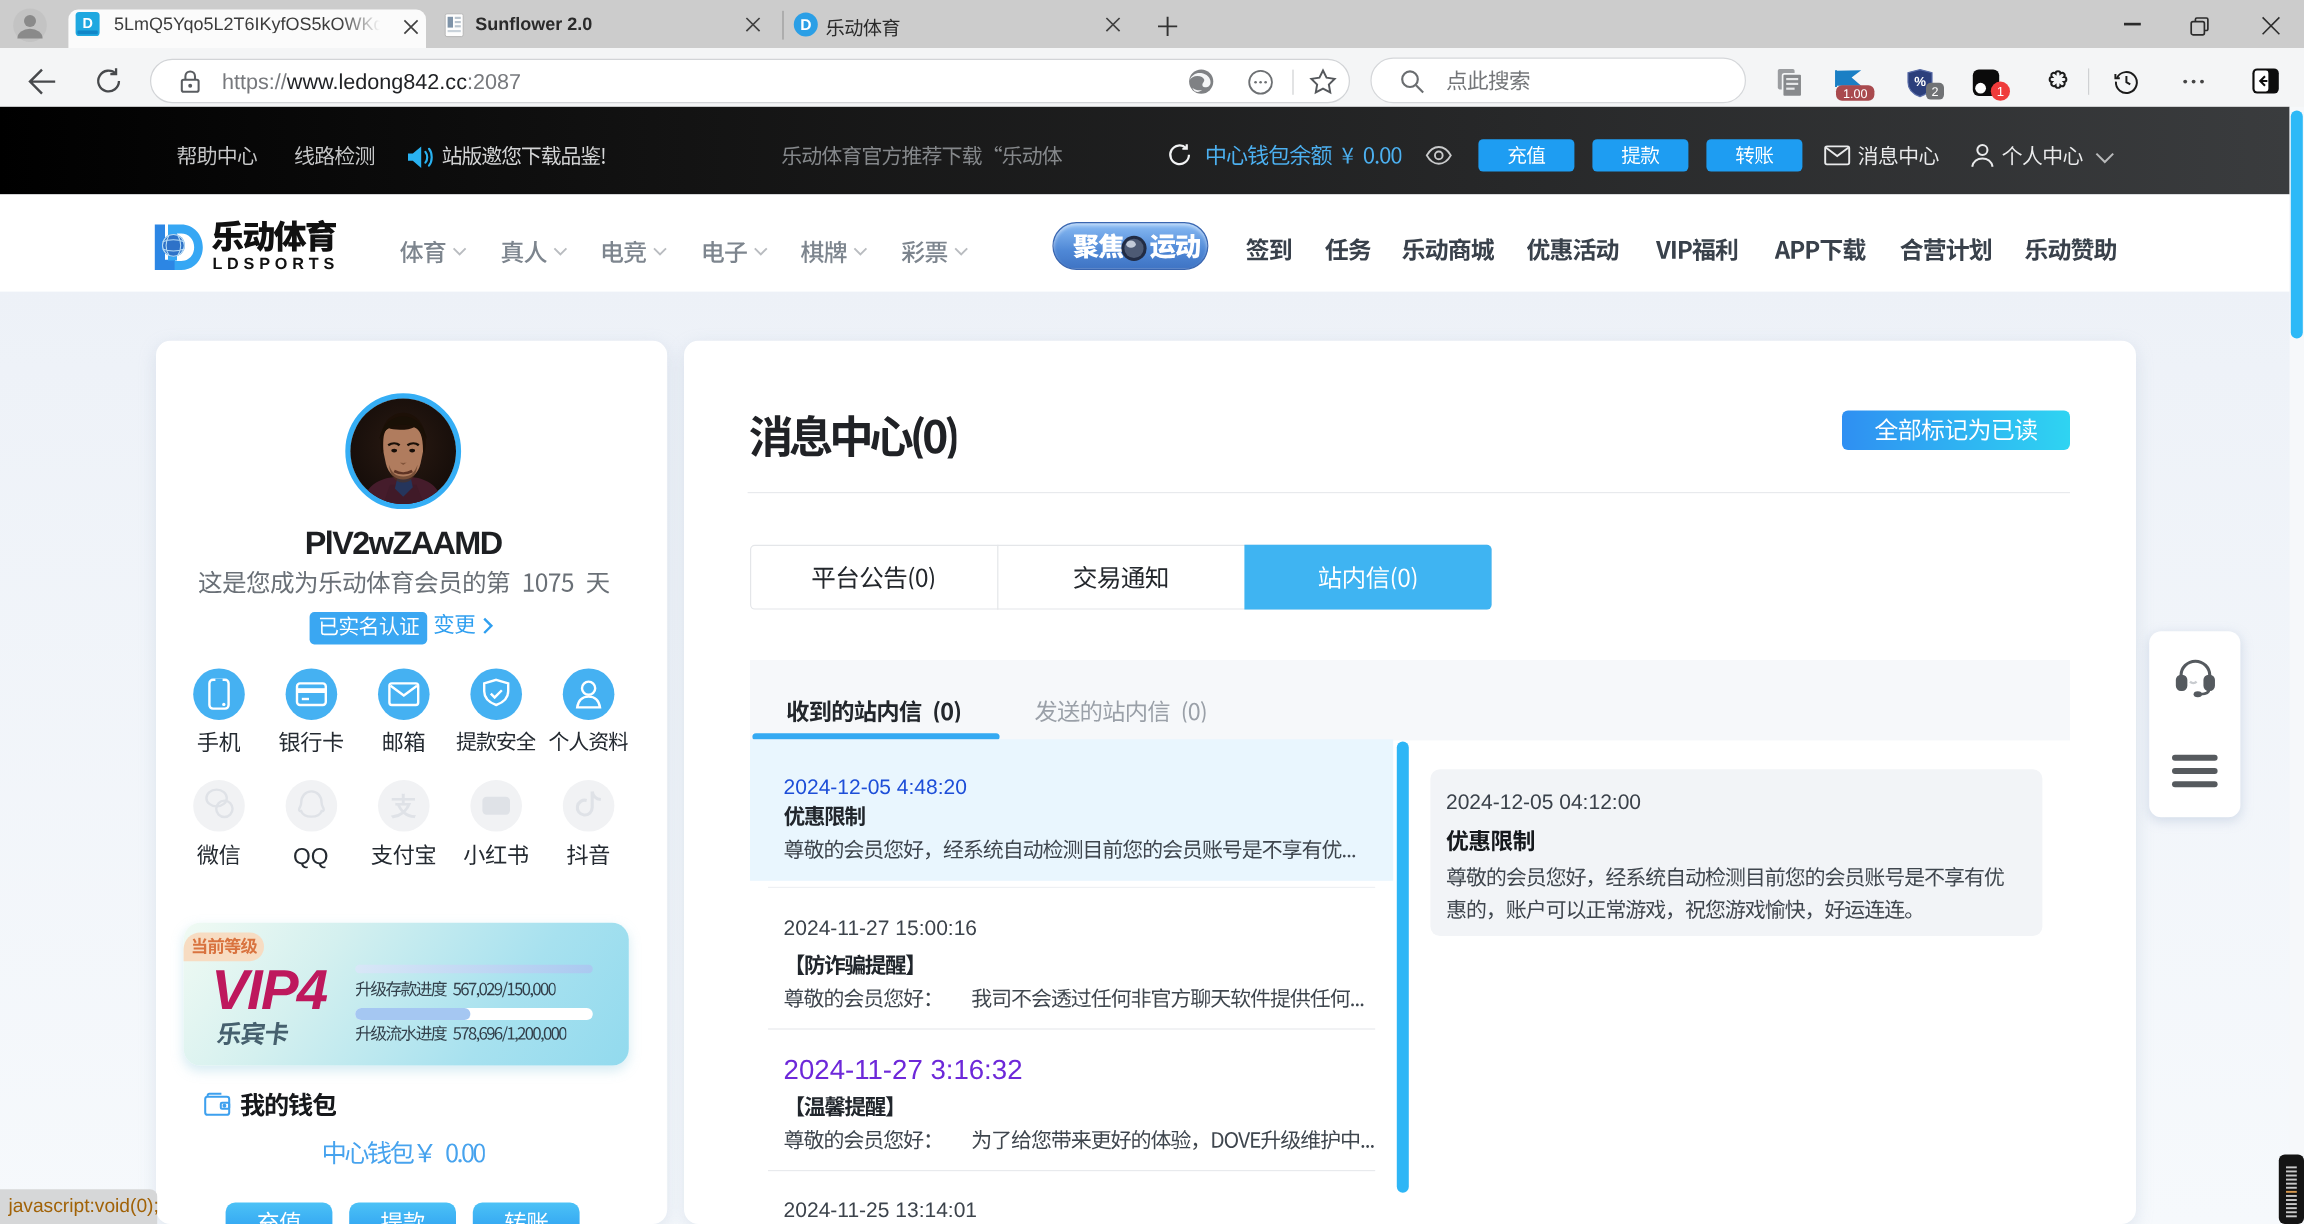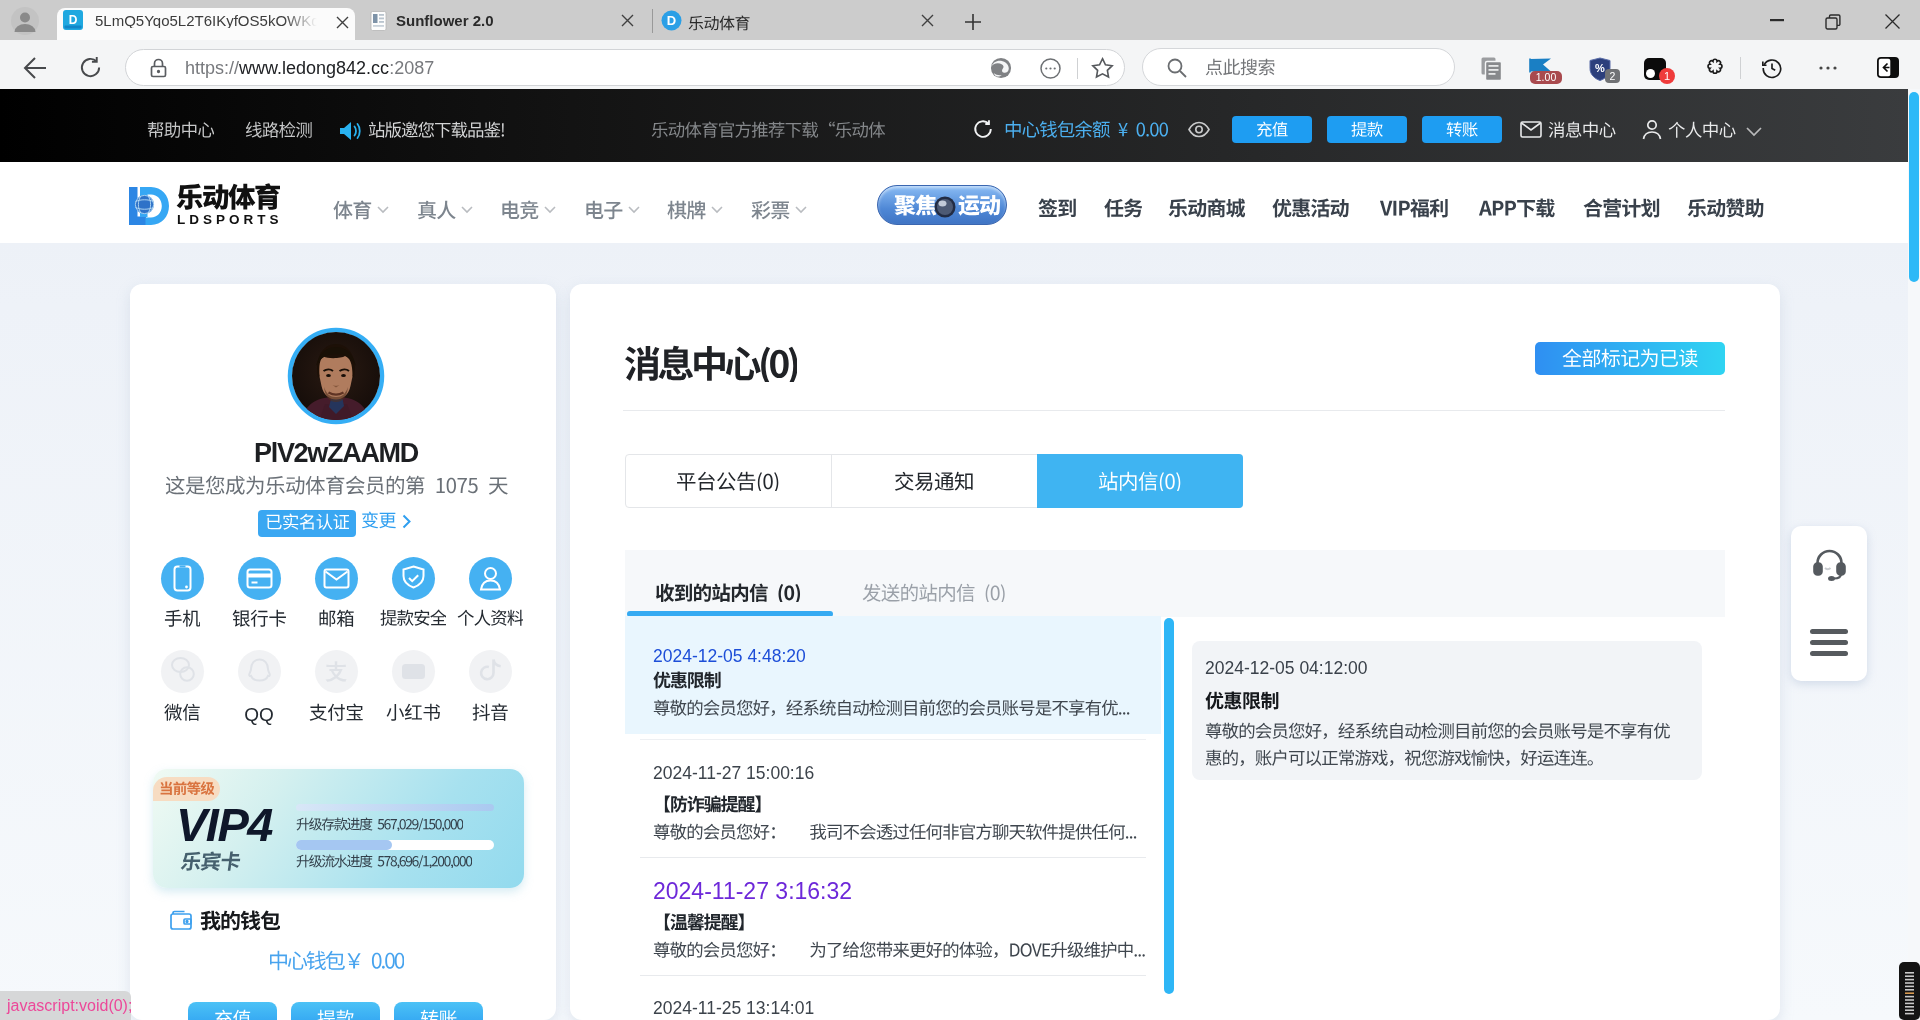--- a/index.html
+++ b/index.html
@@ -868,7 +868,7 @@
       <use href="#b7ea7" x="2855"></use>
     </g>
   </svg>
-<div class="lat" style="left:176px;top:805px;font-size:47px;line-height:47px;color:#0f172a;font-weight:700;letter-spacing:-1.5px;font-style:italic;line-height:40px">VIP4</div>
+<div class="lat" style="left:176px;top:805px;font-size:47px;line-height:47px;color:#be185d;font-weight:700;letter-spacing:-1.5px;font-style:italic;line-height:40px">VIP4</div>
 <svg class="t " style="left:181.0px;top:850.6px" width="59.4" height="20.5" viewBox="0 -880 2898 1000" fill="#46606e" transform="skewX(-8)">
     <g transform="scale(1,-1)">
       <use href="#b4e50" x="0"></use>

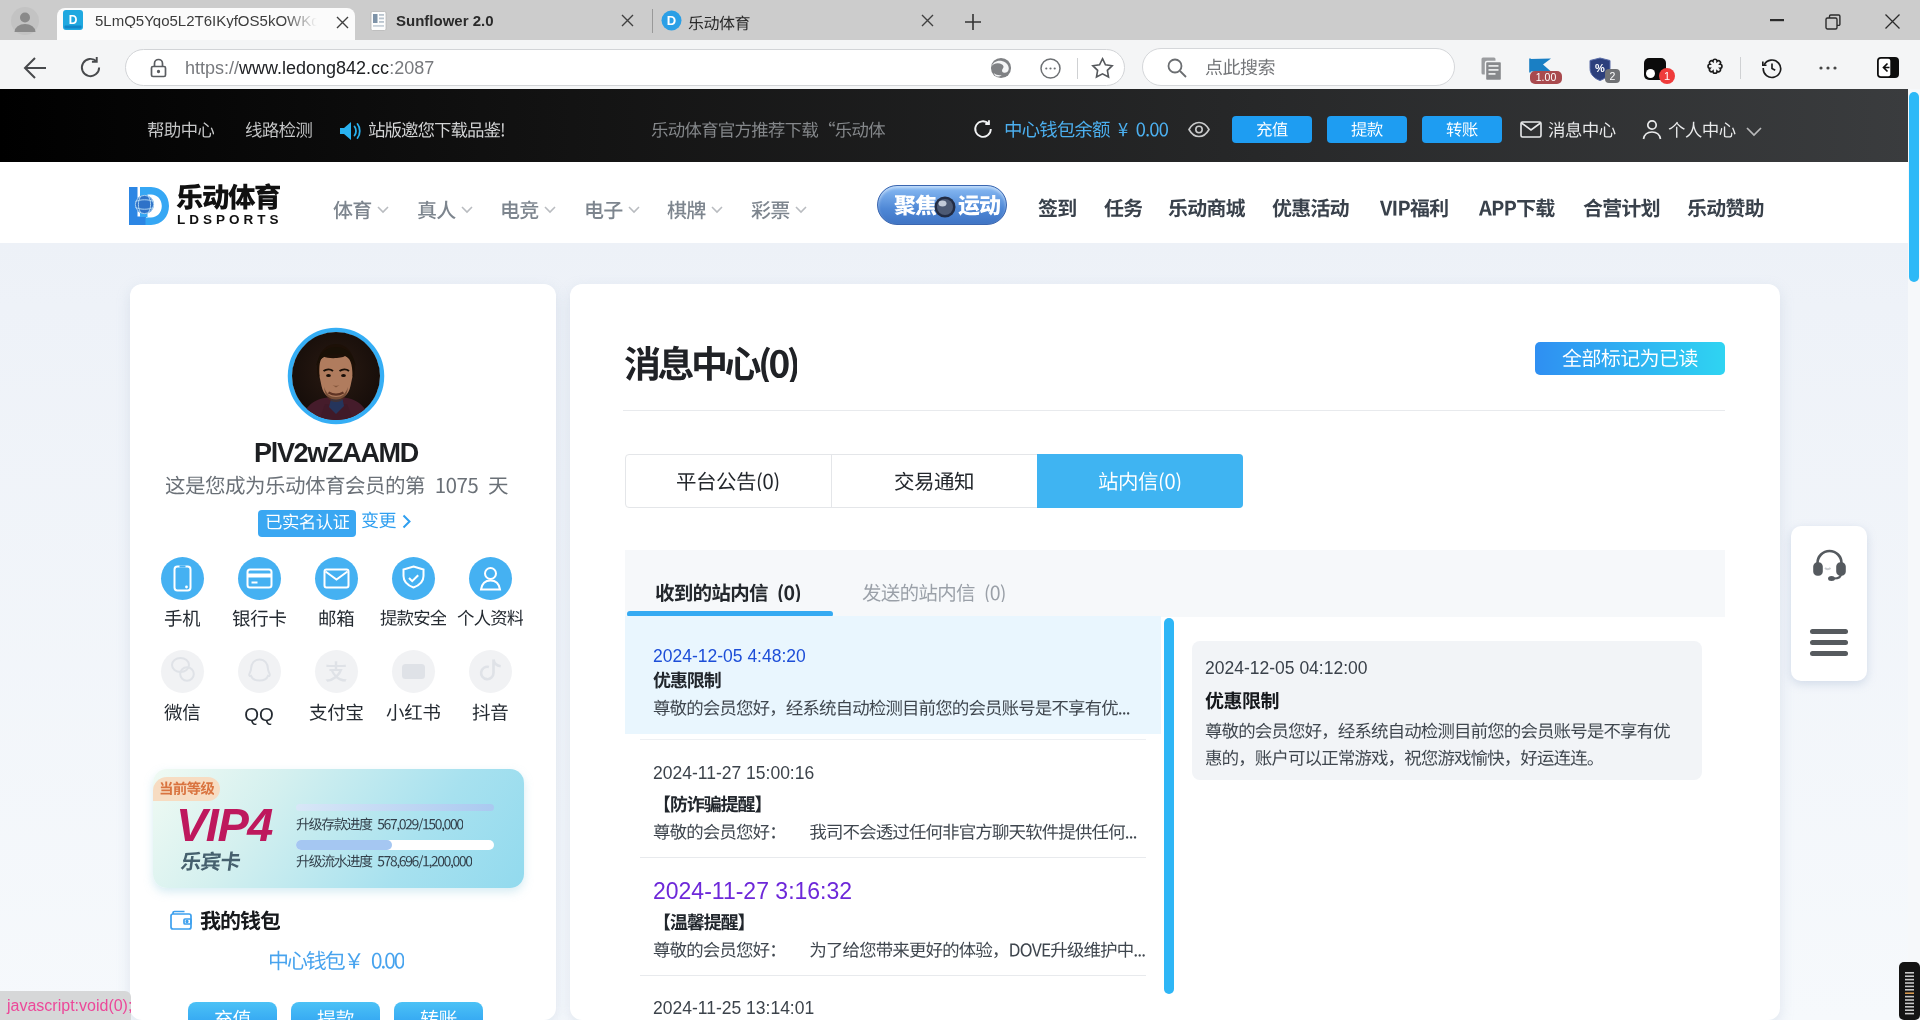--- a/index.html
+++ b/index.html
@@ -1312,5 +1312,5 @@
     <rect x="6" y="50.8" width="9" height="1.6" fill="#c9c9c9"></rect>
   </svg>
 <div class="abs" style="left:0px;top:991px;width:131px;height:29px;background:#d6d7d8;border-radius:0 6px 0 0"></div>
-<div class="lat" style="left:7px;top:998px;font-size:16px;line-height:16px;color:#ec4899;font-weight:400;">javascript:void(0);</div>
+<div class="lat" style="left:7px;top:998px;font-size:16px;line-height:16px;color:#a16207;font-weight:400;">javascript:void(0);</div>
 </body></html>

